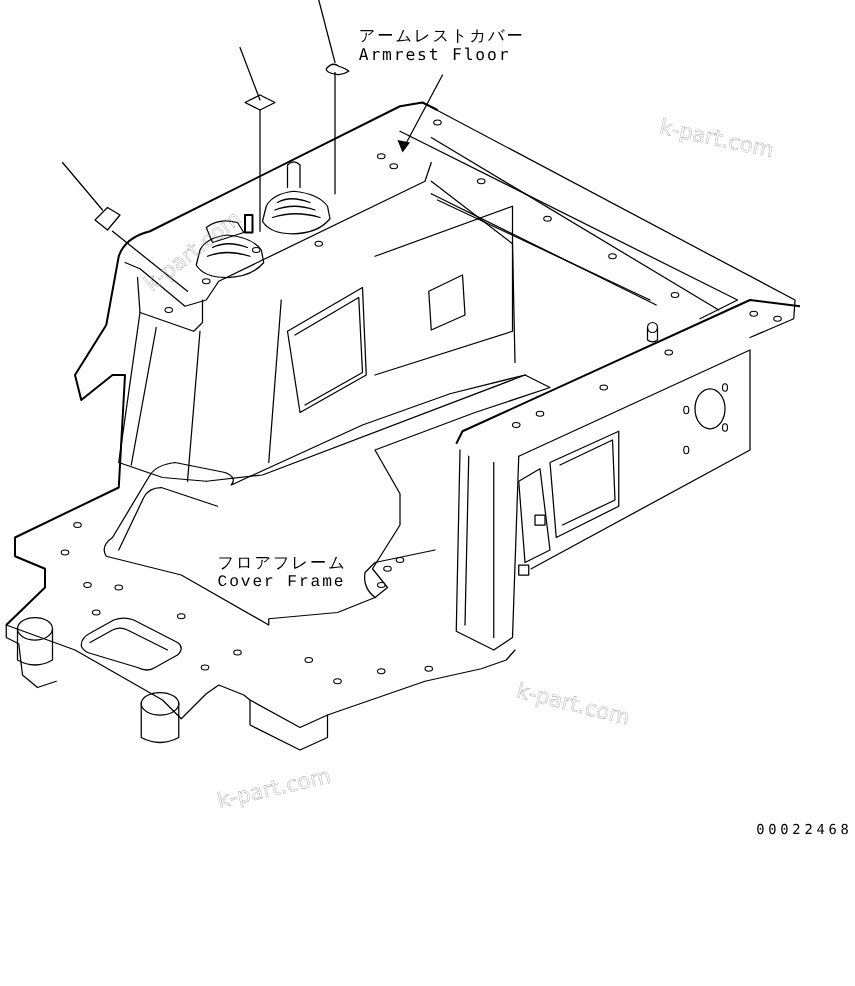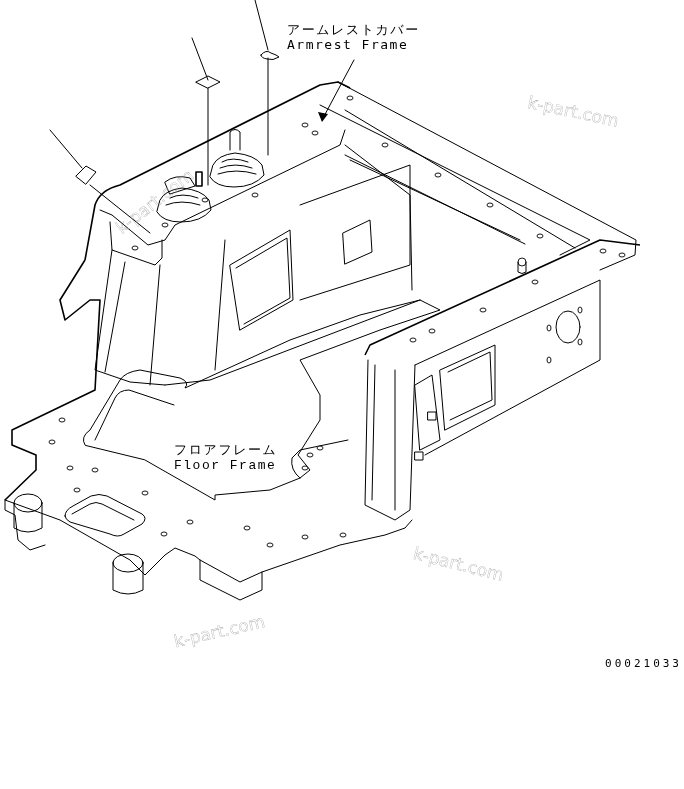--- a/index.html
+++ b/index.html
@@ -147,7 +147,7 @@
 
   <div class="label" style="left:287px; top:22px;">
     <div>アームレストカバー</div>
-    <div>Armrest Frame</div>
+    <div>Armrest Floor</div>
   </div>
 
   <div class="label" style="left:174px; top:443px;font-family:Liberation Mono, monospace;">

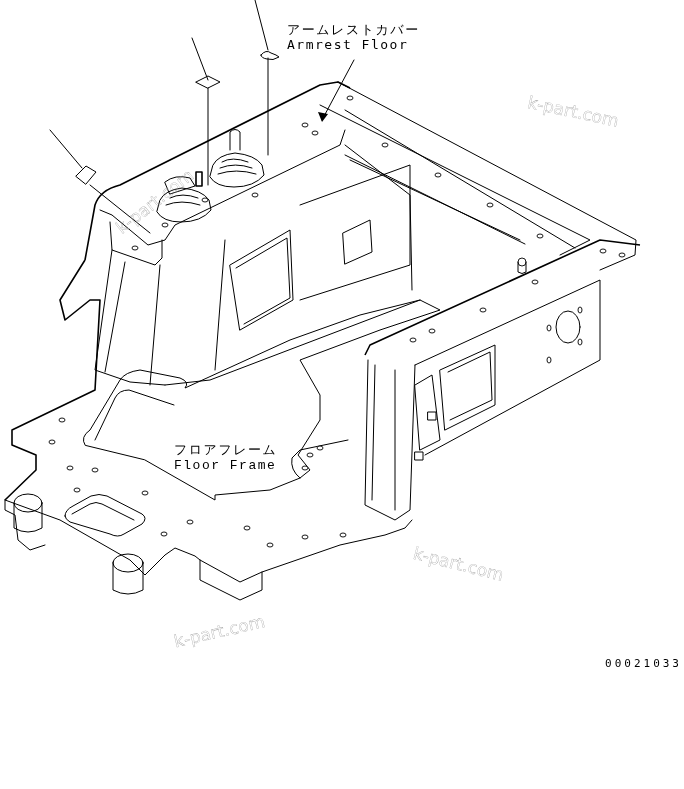--- a/index.html
+++ b/index.html
@@ -152,7 +152,7 @@
 
   <div class="label" style="left:174px; top:443px;font-family:Liberation Mono, monospace;">
     <div>フロアフレーム</div>
-    <div>Floor Frame</div>
+    <div>Cover Frame</div>
   </div>
 
   <div class="wm" style="left:530px; top:92px; transform: rotate(12deg);">k-part.com</div>

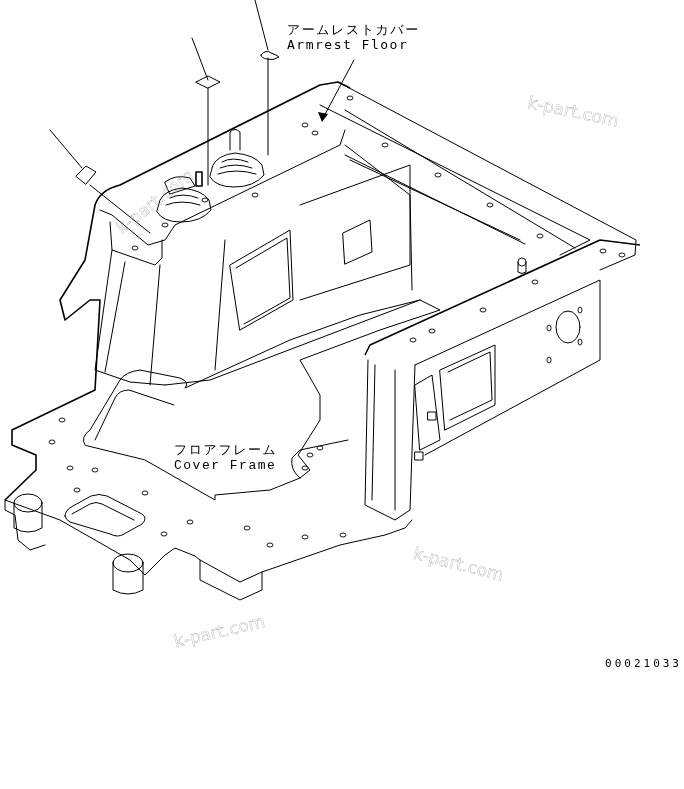--- a/index.html
+++ b/index.html
@@ -160,7 +160,7 @@
   <div class="wm" style="left:416px; top:543px; transform: rotate(14deg);">k-part.com</div>
   <div class="wm" style="left:172px; top:632px; transform: rotate(-13deg);">k-part.com</div>
 
-  <div class="code">00021033</div>
+  <div class="code">00022468</div>
 </div>
 
 </body></html>

